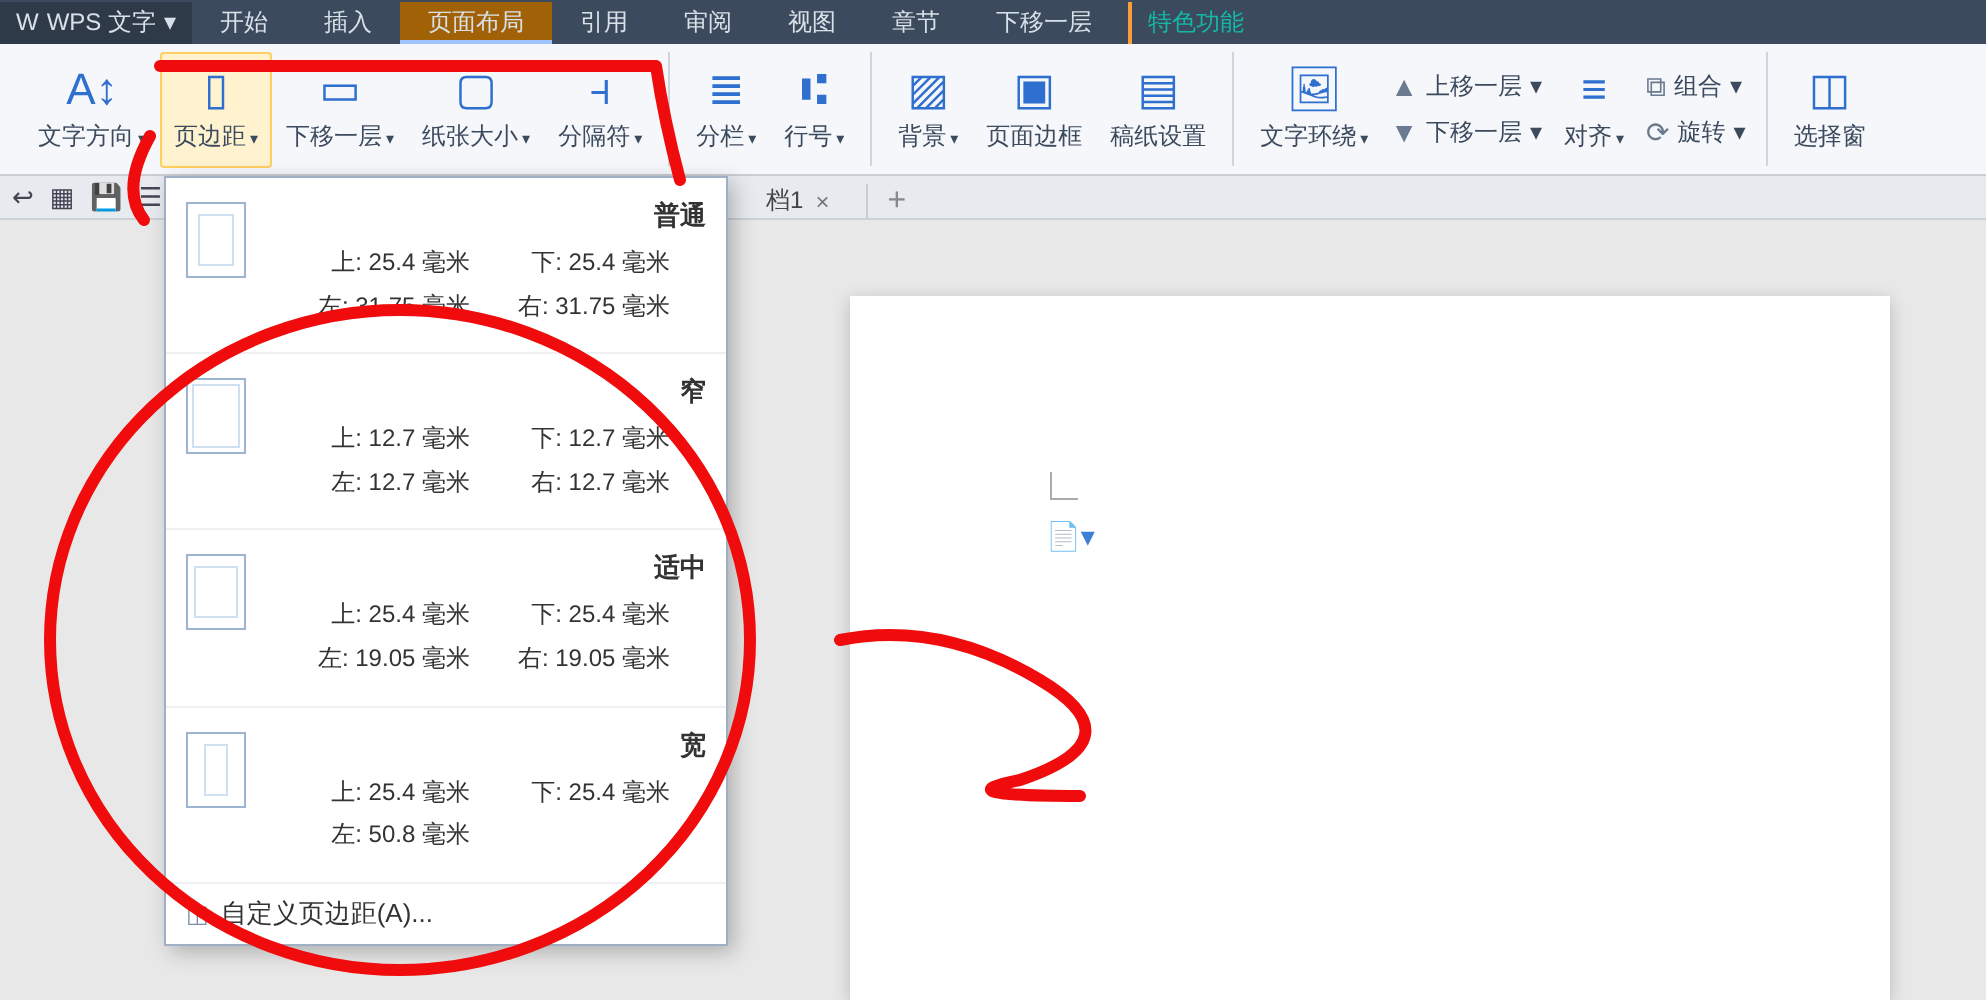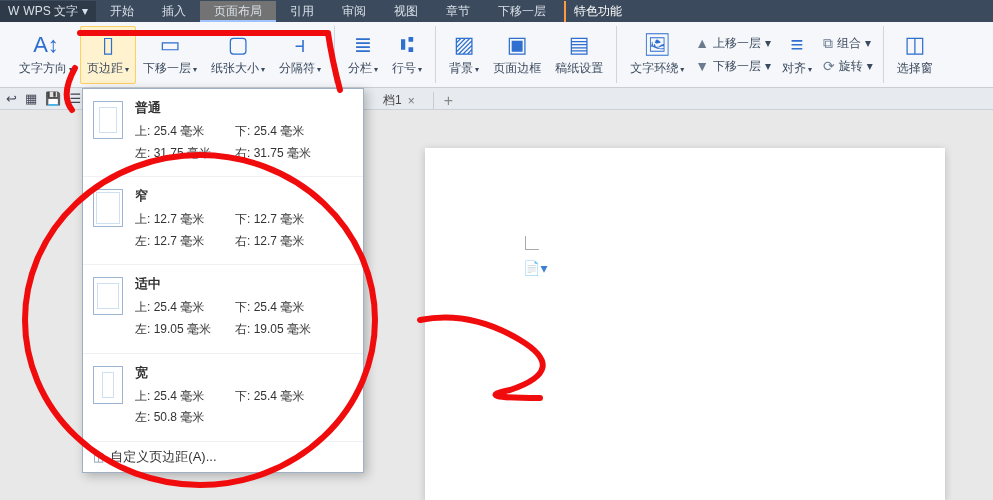--- a/index.html
+++ b/index.html
@@ -8,7 +8,7 @@
 .menubar { background: #3b4a5c; height: 22px; display: flex; align-items: center; font-size: 12px; color: #d8e0e8; }
 .menubar .app-label { background: #2e3a48; padding: 2px 8px; display: flex; align-items: center; gap: 4px; }
 .menubar .menu-item { padding: 2px 14px; cursor: pointer; }
-.menubar .menu-item.active { background: #737373; border-bottom: 2px solid #9ec3ff; padding-bottom: 0; }
+.menubar .menu-item.active { background: #a16207; border-bottom: 2px solid #9ec3ff; padding-bottom: 0; }
 .menubar .special { color: #ffffff; border-left: 2px solid #ff9b3d; padding-left: 8px; margin-left: 4px; }
 
 .ribbon { background: #f5f7fa; height: 66px; border-bottom: 1px solid #c9ced4; display: flex; padding: 4px 6px; font-size: 12px; color: #3c4a5e; }

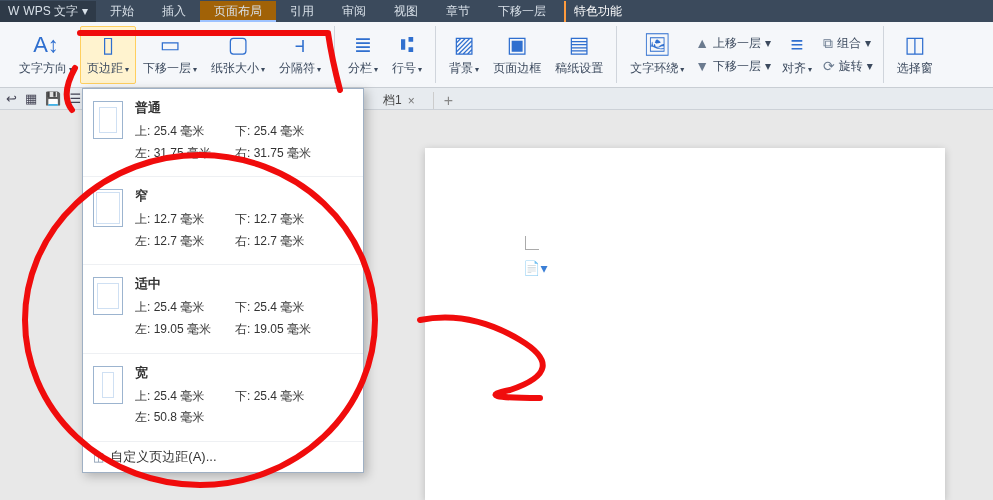--- a/index.html
+++ b/index.html
@@ -9,7 +9,7 @@
 .menubar .app-label { background: #2e3a48; padding: 2px 8px; display: flex; align-items: center; gap: 4px; }
 .menubar .menu-item { padding: 2px 14px; cursor: pointer; }
 .menubar .menu-item.active { background: #a16207; border-bottom: 2px solid #9ec3ff; padding-bottom: 0; }
-.menubar .special { color: #ffffff; border-left: 2px solid #ff9b3d; padding-left: 8px; margin-left: 4px; }
+.menubar .special { color: #14b8a6; border-left: 2px solid #ff9b3d; padding-left: 8px; margin-left: 4px; }
 
 .ribbon { background: #f5f7fa; height: 66px; border-bottom: 1px solid #c9ced4; display: flex; padding: 4px 6px; font-size: 12px; color: #3c4a5e; }
 .rib-group { display: flex; align-items: center; border-right: 1px solid #d0d5dc; padding: 0 6px; }

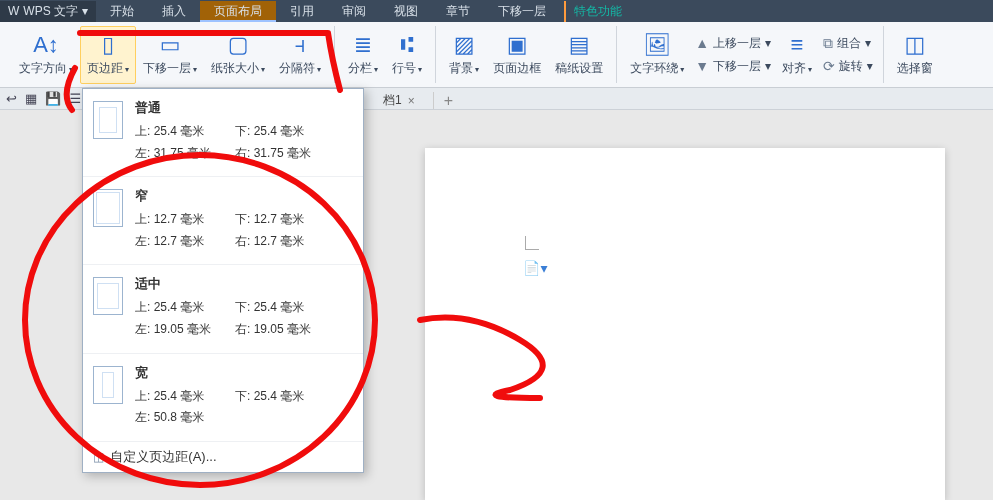--- a/index.html
+++ b/index.html
@@ -43,7 +43,7 @@
 .dd-thumb.narrow::after { top: 2px; left: 2px; right: 2px; bottom: 2px; }
 .dd-thumb.moderate::after { top: 5px; left: 3px; right: 3px; bottom: 5px; }
 .dd-thumb.wide::after { top: 5px; left: 8px; right: 8px; bottom: 5px; }
-.dd-text { flex: 1; }
+.dd-text { flex: 1; text-align: right; }
 .dd-title { font-weight: bold; margin-bottom: 4px; }
 .dd-row { display: flex; font-size: 12px; line-height: 1.8; }
 .dd-row span { min-width: 100px; }

